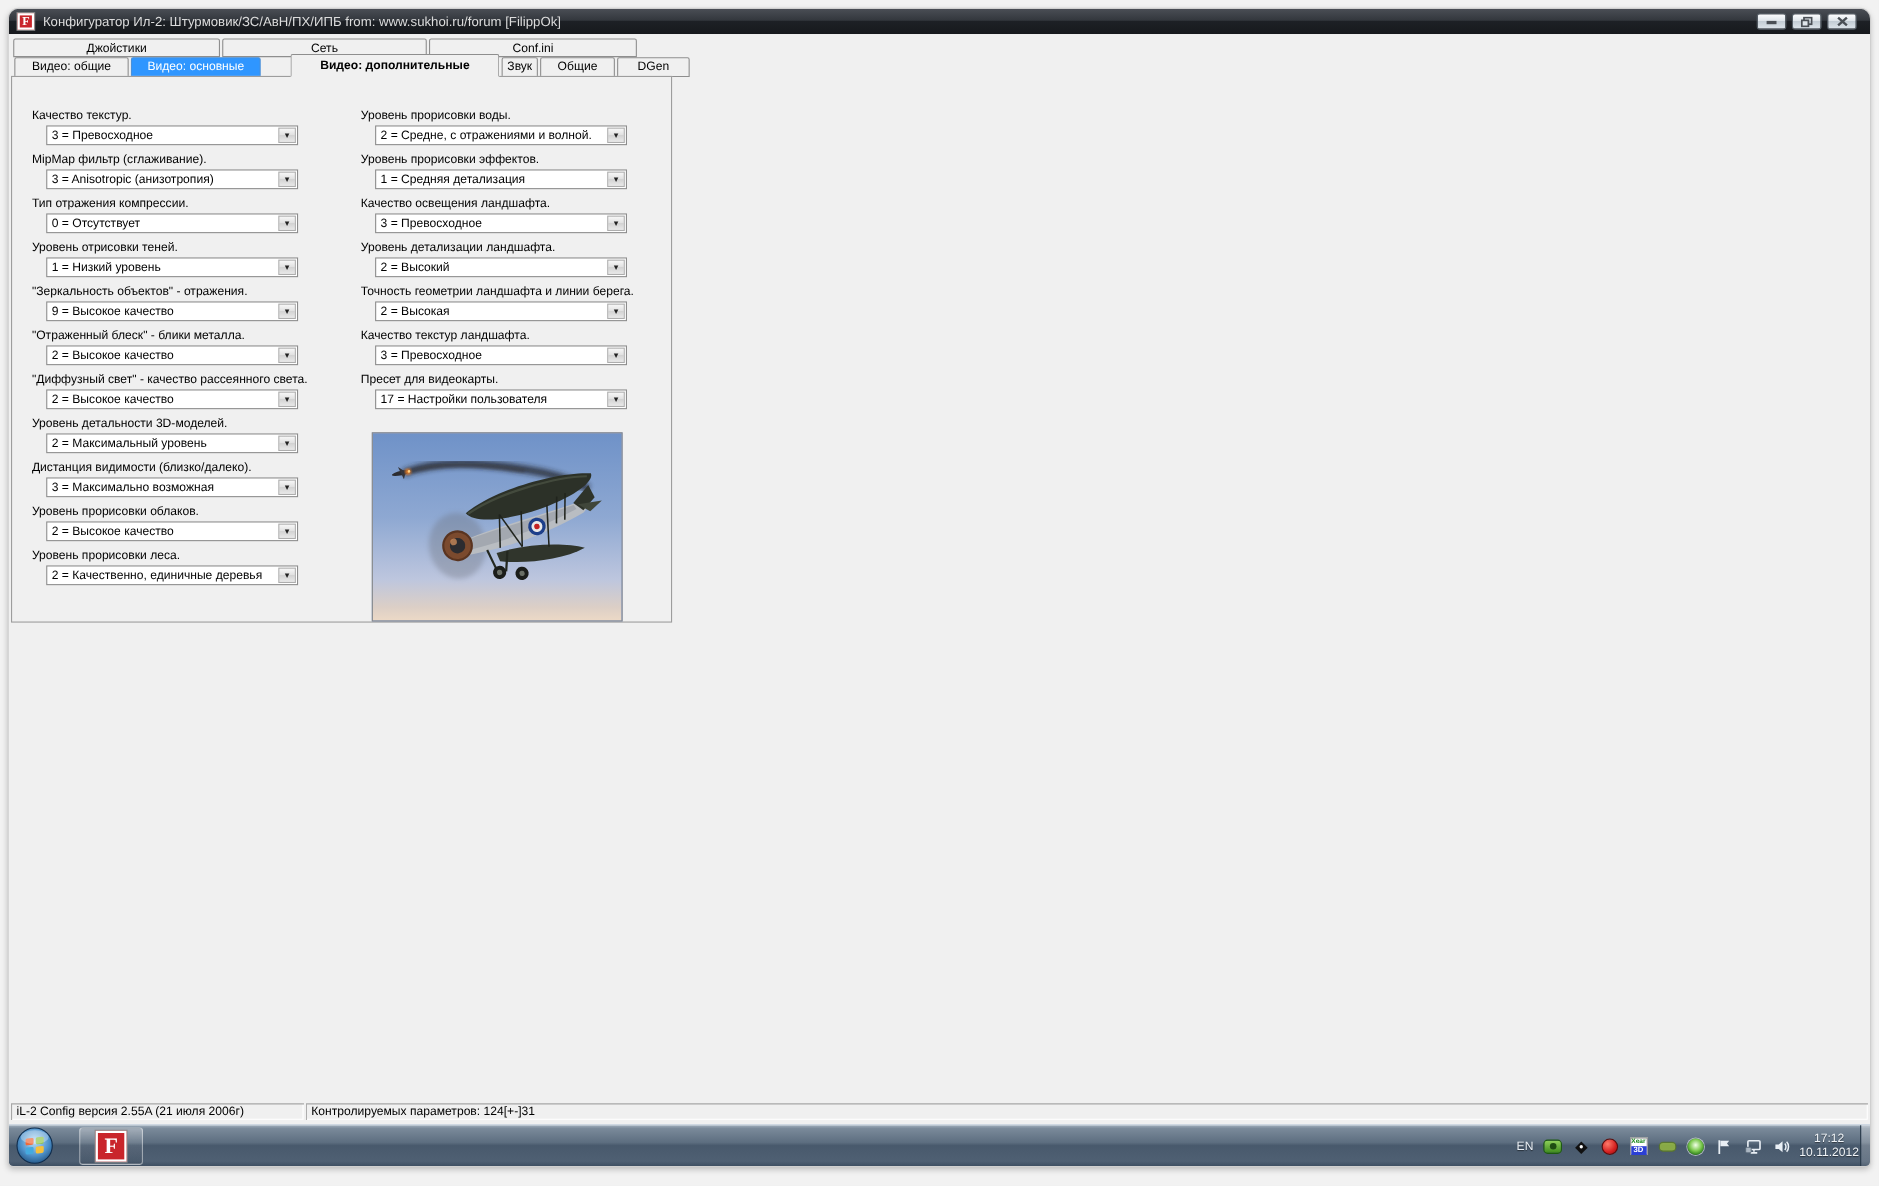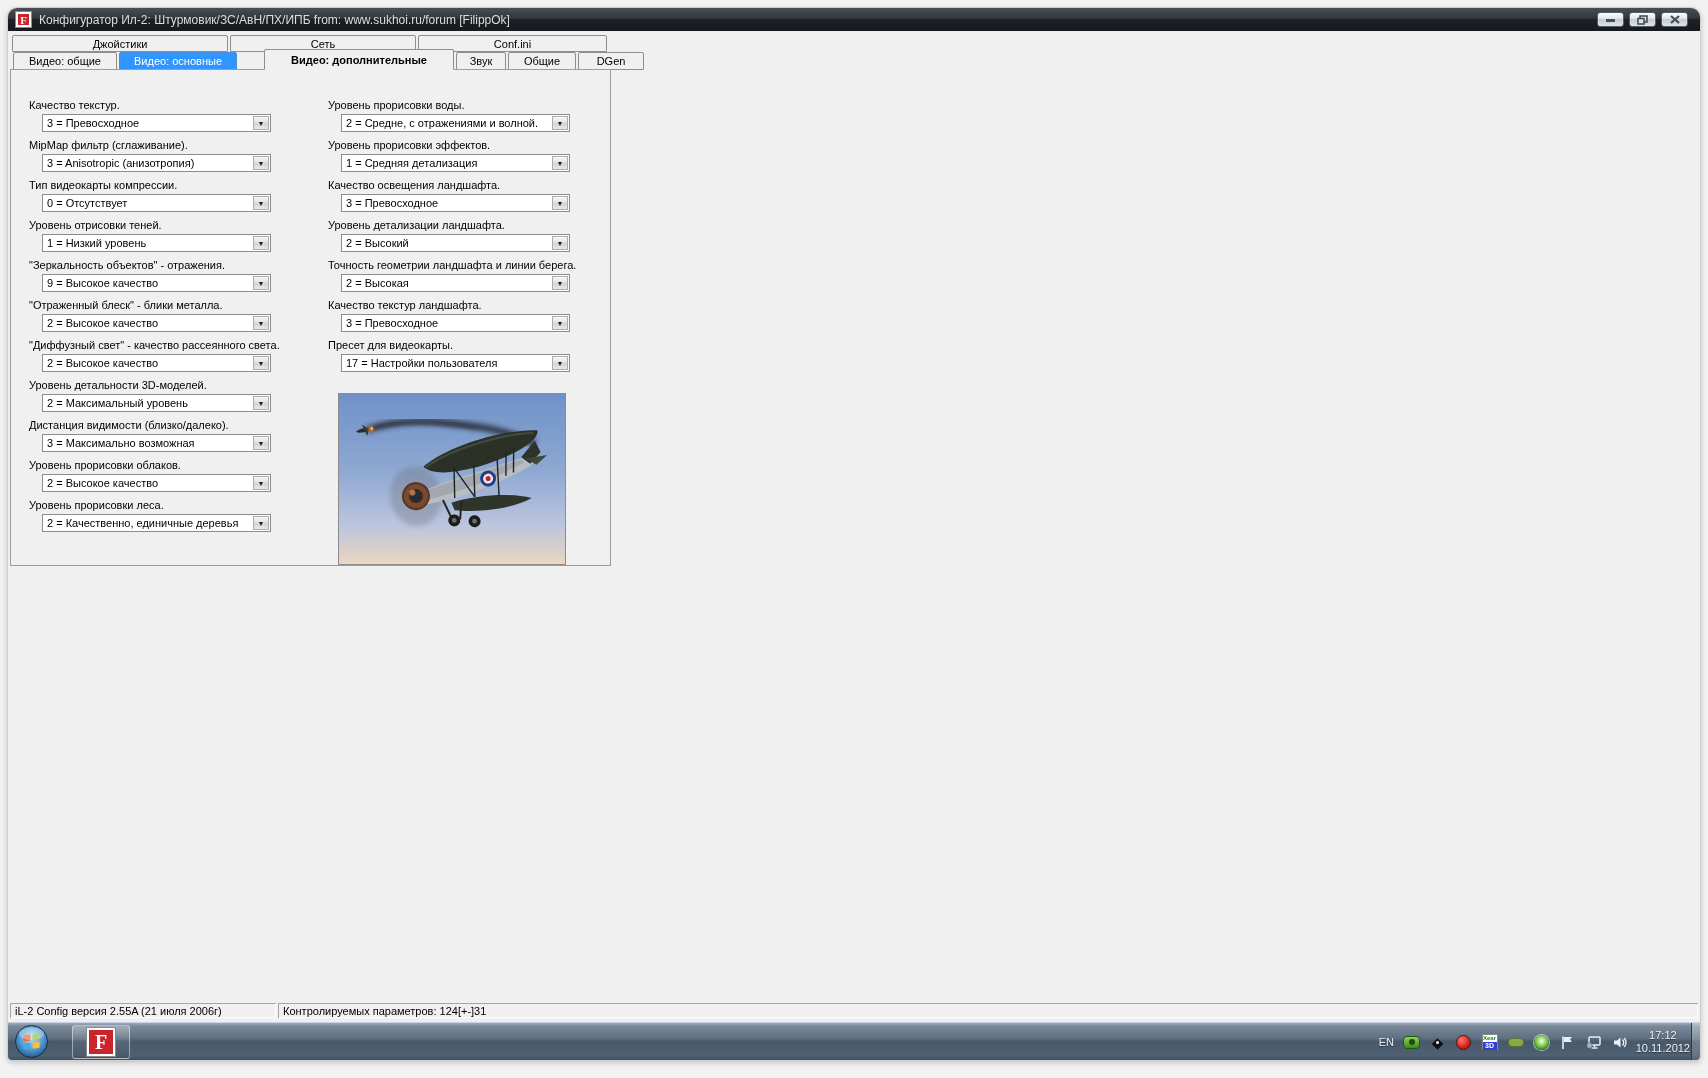--- a/index.html
+++ b/index.html
@@ -156,7 +156,7 @@
   <div class="client">
 
     <div class="tabrow1">
-        <div class="tab1" style="width: 216px;">Джойстики</div>
+        <div class="tab1" style="width: 188px;">Джойстики</div>
         <div class="tab1" style="width: 186px; text-align: right;">Сеть</div>
         <div class="tab1" style="width: 189px;">Conf.ini</div>
       </div>

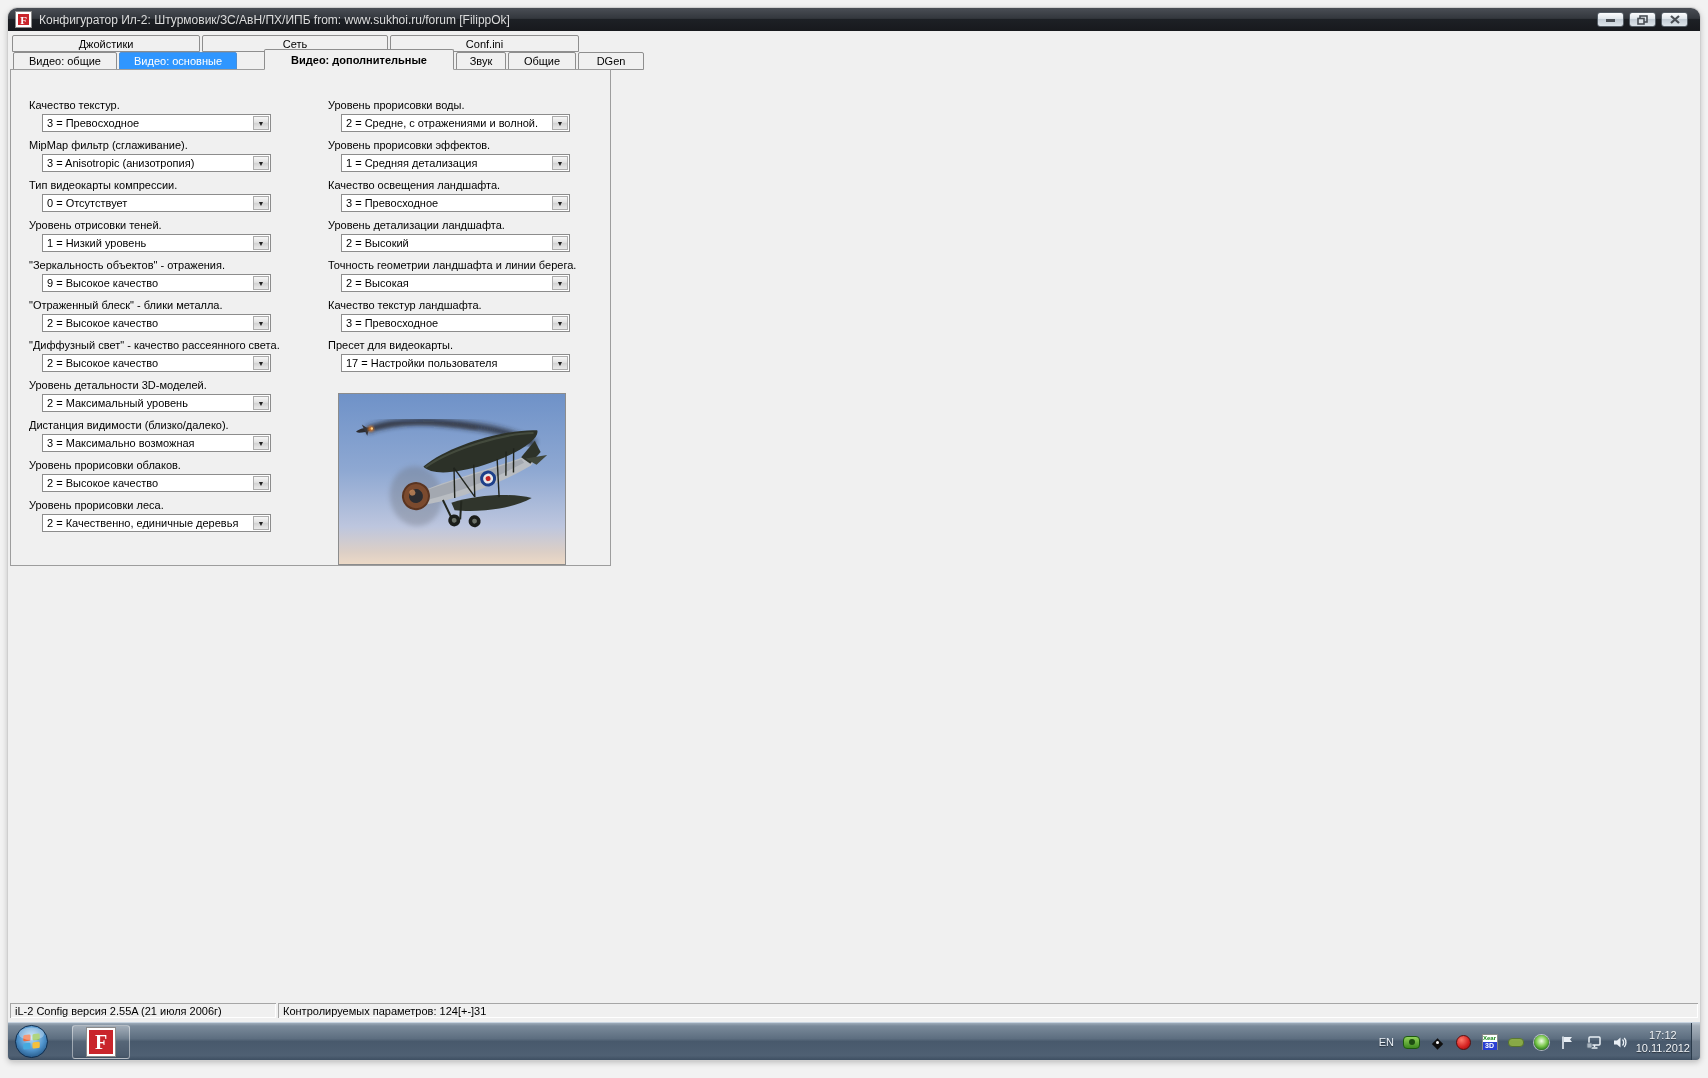--- a/index.html
+++ b/index.html
@@ -164,7 +164,7 @@
         <div class="tab2" style="width: 104px;">Видео: общие</div>
         <div class="tab2 selected" style="width: 118px;">Видео: основные</div>
         <div class="tab2 active" style="width: 190px; margin-left: 25px;">Видео: дополнительные</div>
-        <div class="tab2" style="width: 50px;">Звук</div>
+        <div class="tab2" style="width: 33px;">Звук</div>
         <div class="tab2" style="width: 68px;">Общие</div>
         <div class="tab2" style="width: 66px;">DGen</div>
       </div>

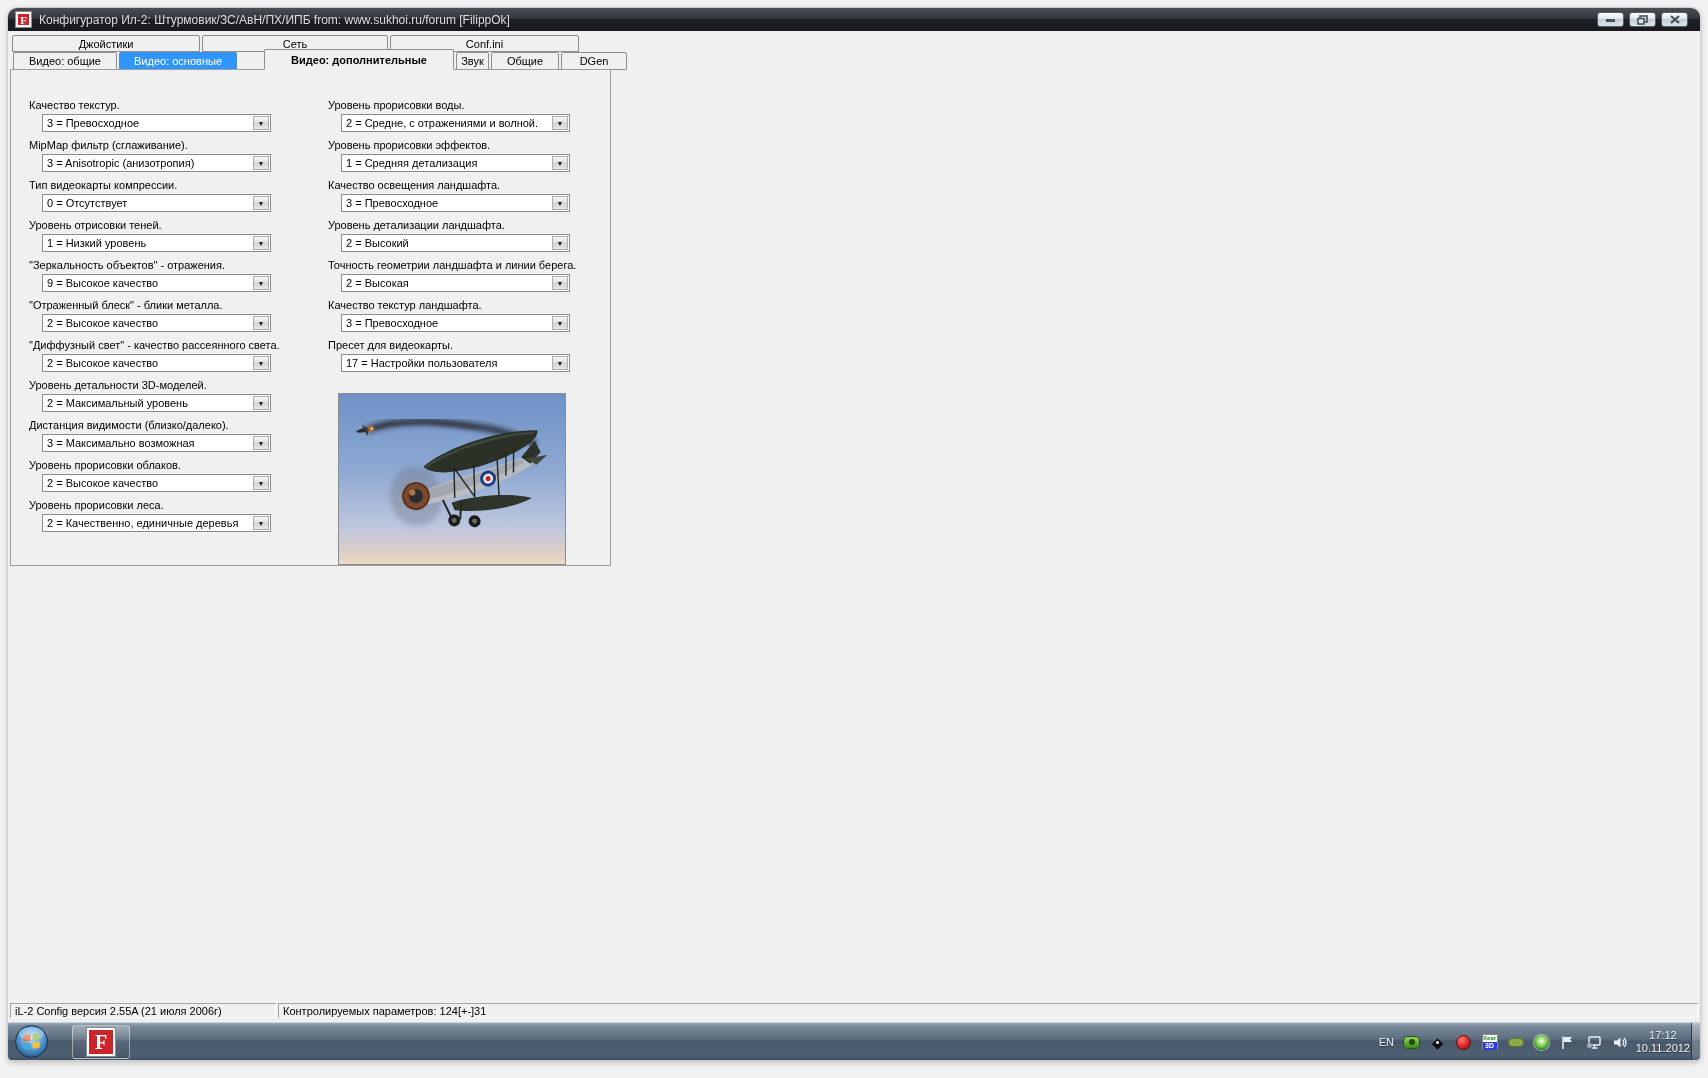--- a/index.html
+++ b/index.html
@@ -192,7 +192,7 @@
   </div>
 
   <div class="setting">
-    <div class="lbl">Тип видеокарты компрессии.</div>
+    <div class="lbl">Тип отражения компрессии.</div>
     <div class="combo">
       <span class="val">0 = Отсутствует</span>
       <span class="btn">

